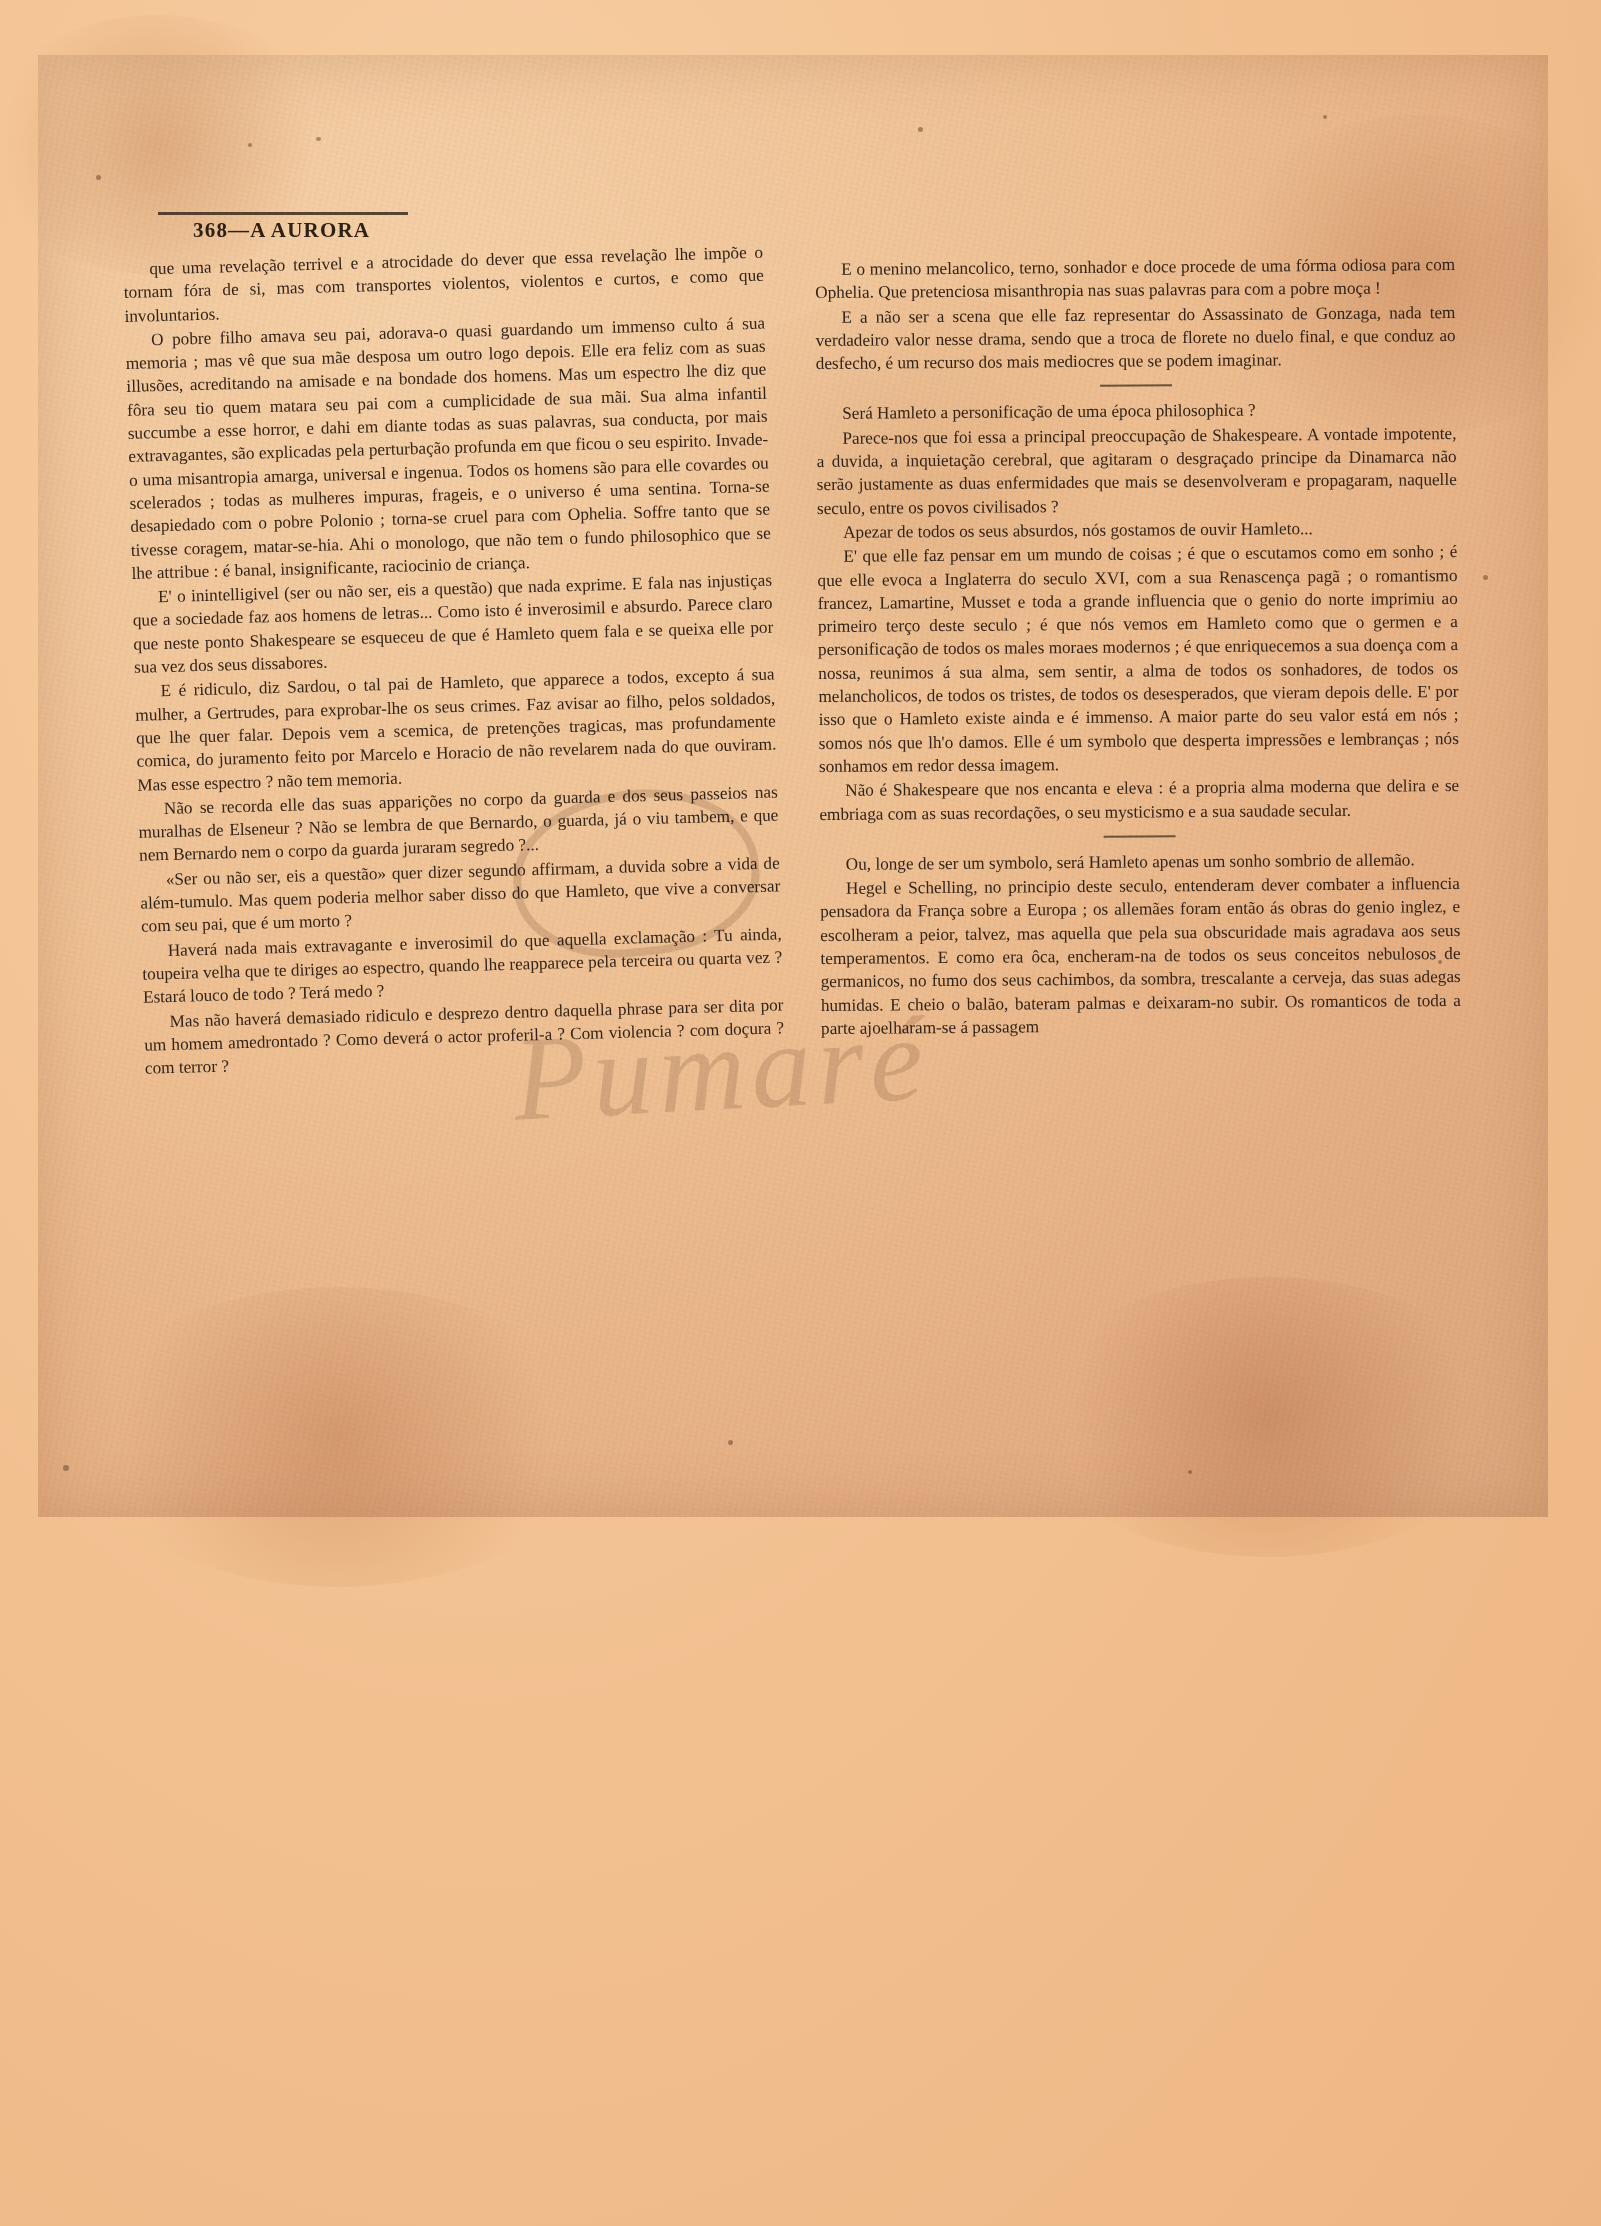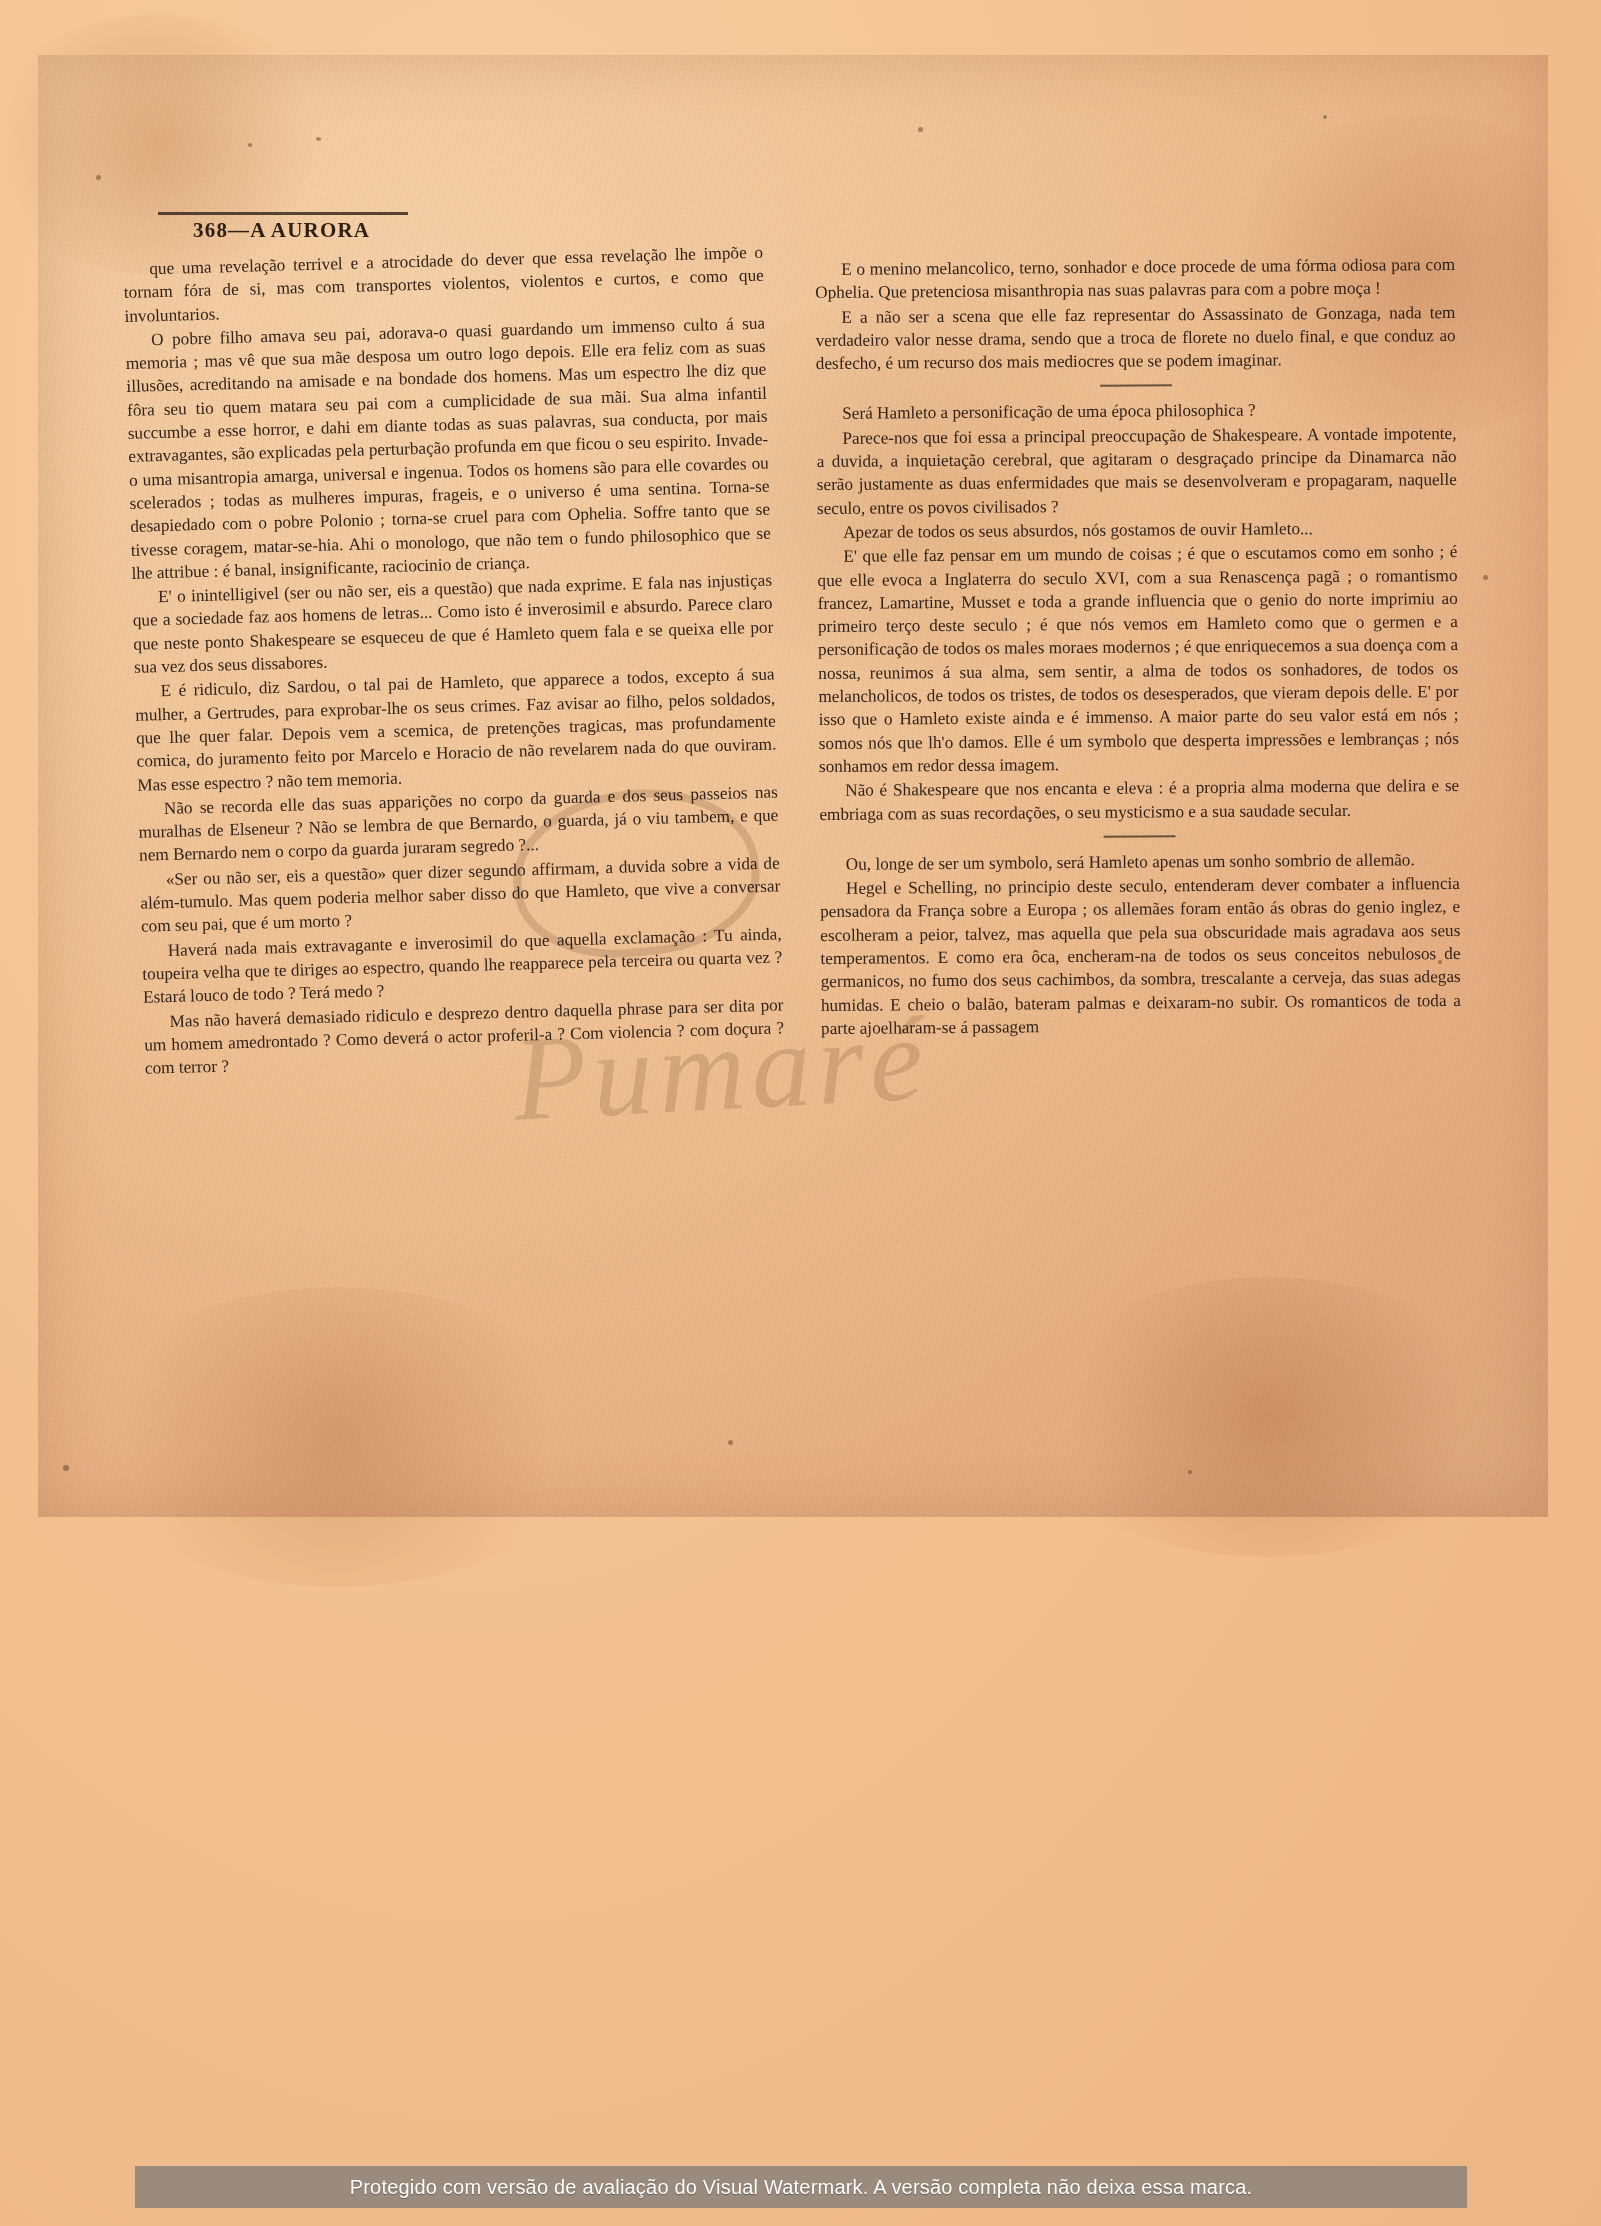--- a/index.html
+++ b/index.html
@@ -255,7 +255,6 @@
     </div>
   </div>
 
-  <div class="wm-banner">Protegido com versão de avaliação do Visual Watermark. A versão completa não deixa essa marca.</div>
 
 </div>
 

